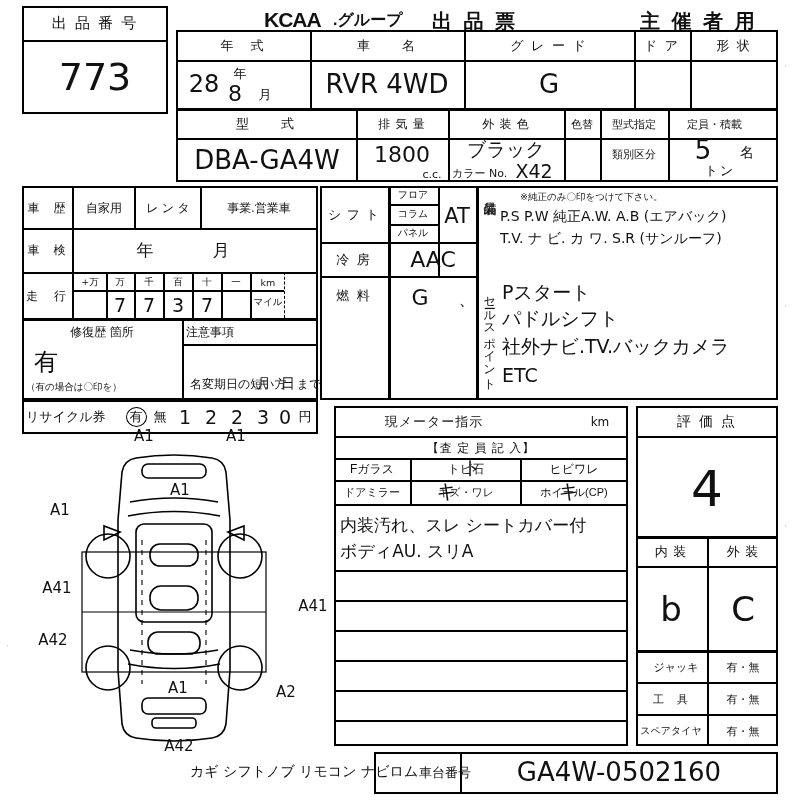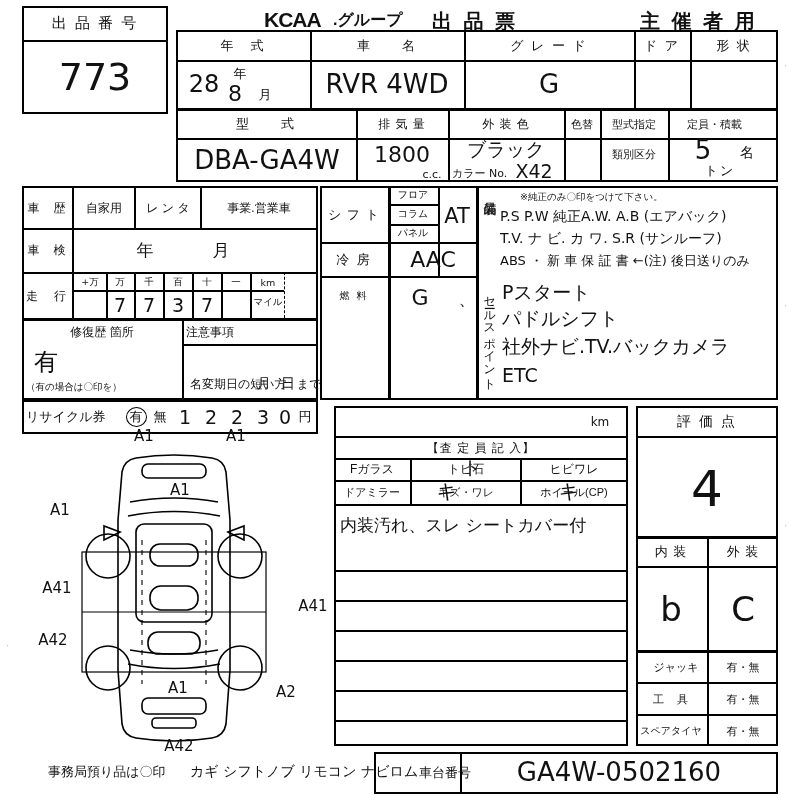--- a/index.html
+++ b/index.html
@@ -168,7 +168,6 @@
   <div class="hw hwL xsm" style="left:520px;top:190px;width:250px;height:14px;">※純正のみ〇印をつけて下さい。</div>
   <div class="hw hwL" style="left:500px;top:206px;width:276px;height:22px;font-size:14px;">P.S  P.W  純正A.W.  A.B  (エアバック)</div>
   <div class="hw hwL" style="left:500px;top:228px;width:276px;height:22px;font-size:14px;">T.V.  ナ ビ.  カ ワ.  S.R  (サンルーフ)</div>
-  <div class="hw hwL" style="left:500px;top:250px;width:280px;height:22px;font-size:13px;">ABS ・  新 車 保 証 書 ←(注)  後日送りのみ</div>
 
   <div class="hw hwL" style="left:502px;top:280px;width:270px;height:26px;font-size:19px;">Pスタート</div>
   <div class="hw hwL" style="left:502px;top:306px;width:270px;height:26px;font-size:19px;">パドルシフト</div>

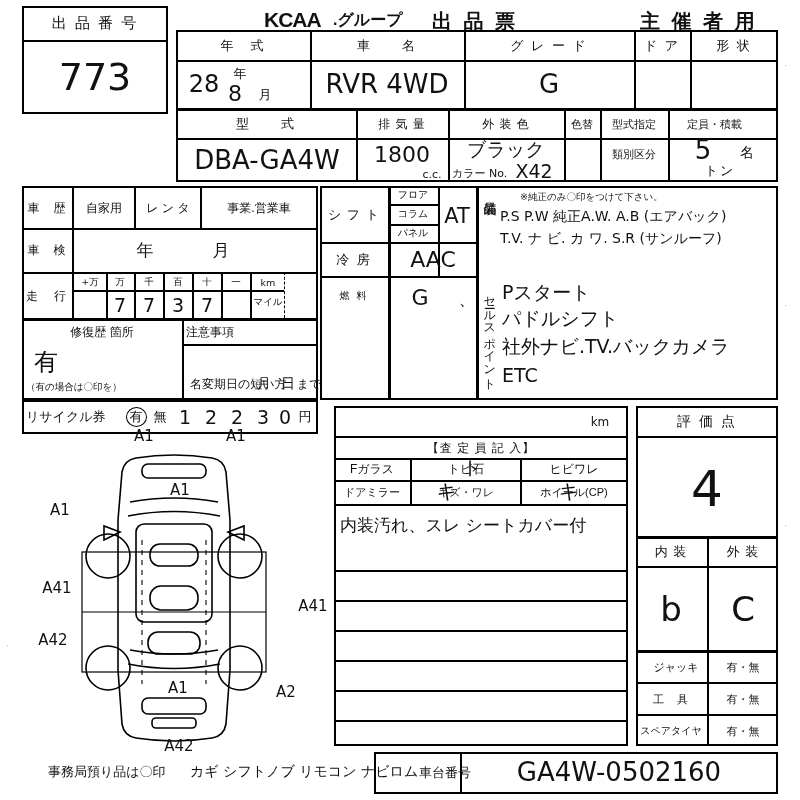--- a/index.html
+++ b/index.html
@@ -154,7 +154,7 @@
 
   <div class="lbl" style="left:320px;top:246px;width:68px;height:28px;font-size:13px;letter-spacing:2px;">冷 房</div>
   <div class="hw" style="left:390px;top:244px;width:86px;height:30px;font-size:22px;">AAC</div>
-  <div class="lbl" style="left:320px;top:282px;width:68px;height:28px;font-size:10px;letter-spacing:2px;">燃 料</div>
+  <div class="lbl" style="left:320px;top:282px;width:68px;height:28px;font-size:13px;letter-spacing:2px;">燃 料</div>
   <div class="hw" style="left:390px;top:282px;width:60px;height:30px;font-size:22px;">G</div>
   <div class="hw" style="left:456px;top:286px;width:22px;height:26px;font-size:17px;">、</div>
 

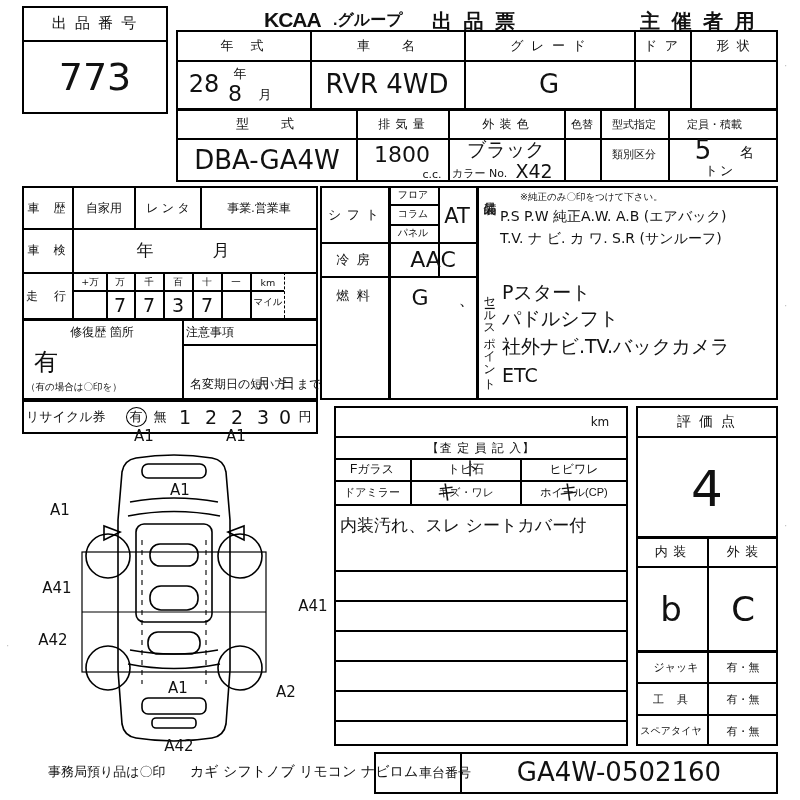--- a/index.html
+++ b/index.html
@@ -192,6 +192,7 @@
   <div class="hline" style="left:334px;top:458px;width:294px;"></div>
   <div class="hline" style="left:334px;top:480px;width:294px;"></div>
   <div class="hline" style="left:334px;top:504px;width:294px;"></div>
+  <div class="lbl" style="left:334px;top:408px;width:200px;height:28px;font-size:13px;letter-spacing:1px;">現メーター指示</div>
   <div class="hw" style="left:580px;top:410px;width:40px;height:24px;font-size:12px;">km</div>
   <div class="lbl" style="left:334px;top:438px;width:294px;height:20px;font-size:12px;letter-spacing:1px;">【査 定 員 記 入】</div>
 

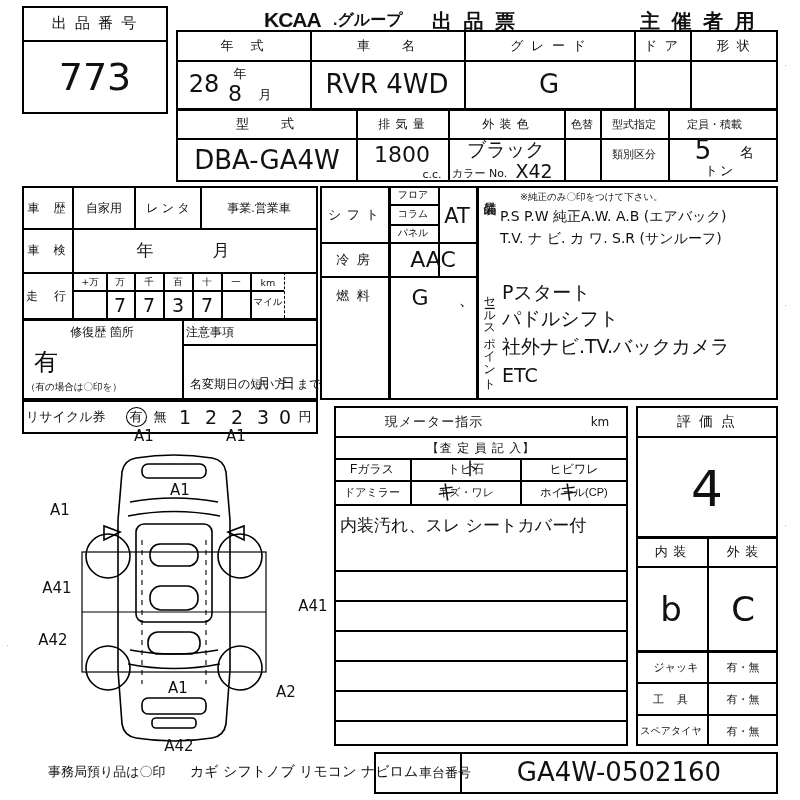--- a/index.html
+++ b/index.html
@@ -212,6 +212,7 @@
   <div class="hw" style="left:552px;top:478px;width:34px;height:26px;font-size:20px;">キ</div>
 
   <div class="hw hwL" style="left:340px;top:512px;width:286px;height:26px;font-size:17px;">内装汚れ、スレ シートカバー付</div>
+  <div class="hw hwL" style="left:340px;top:538px;width:286px;height:26px;font-size:17px;">ボディAU. スリA</div>
 
   <div class="hline" style="left:334px;top:570px;width:294px;"></div>
   <div class="hline" style="left:334px;top:600px;width:294px;"></div>

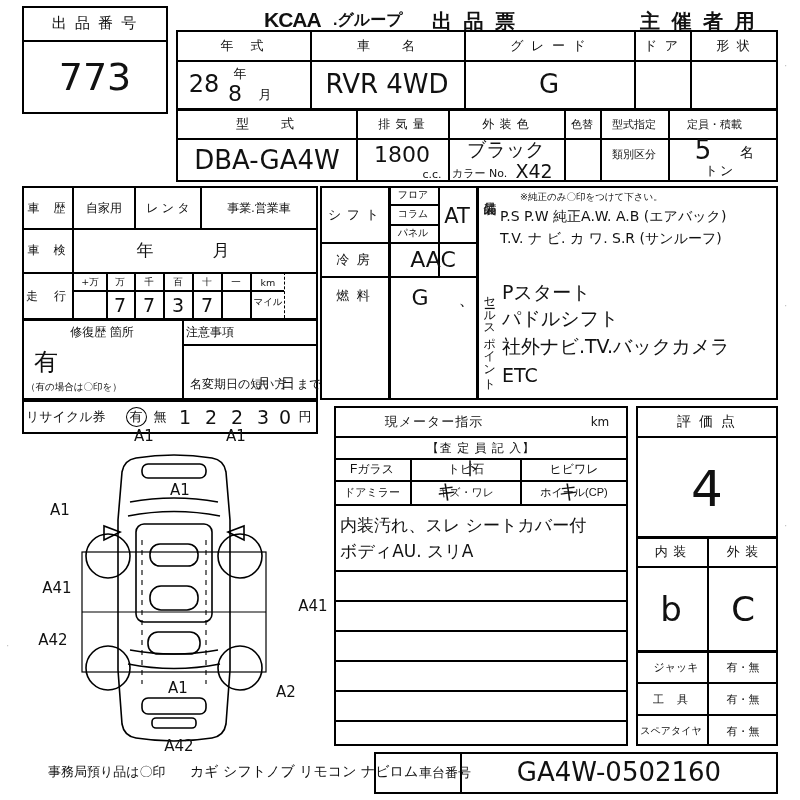--- a/index.html
+++ b/index.html
@@ -296,7 +296,6 @@
   <div class="hw" style="left:266px;top:682px;width:40px;height:20px;font-size:15px;">A2</div>
   <div class="hw" style="left:156px;top:736px;width:46px;height:20px;font-size:15px;">A42</div>
 
-  <div class="hw hwL" style="left:48px;top:760px;width:140px;height:24px;font-size:13px;">事務局預り品は〇印</div>
   <div class="hw hwL" style="left:190px;top:760px;width:220px;height:24px;font-size:14px;">カギ  シフトノブ  リモコン  ナビロム</div>
 
   <div class="bx2" style="left:374px;top:752px;width:404px;height:42px;"></div>

